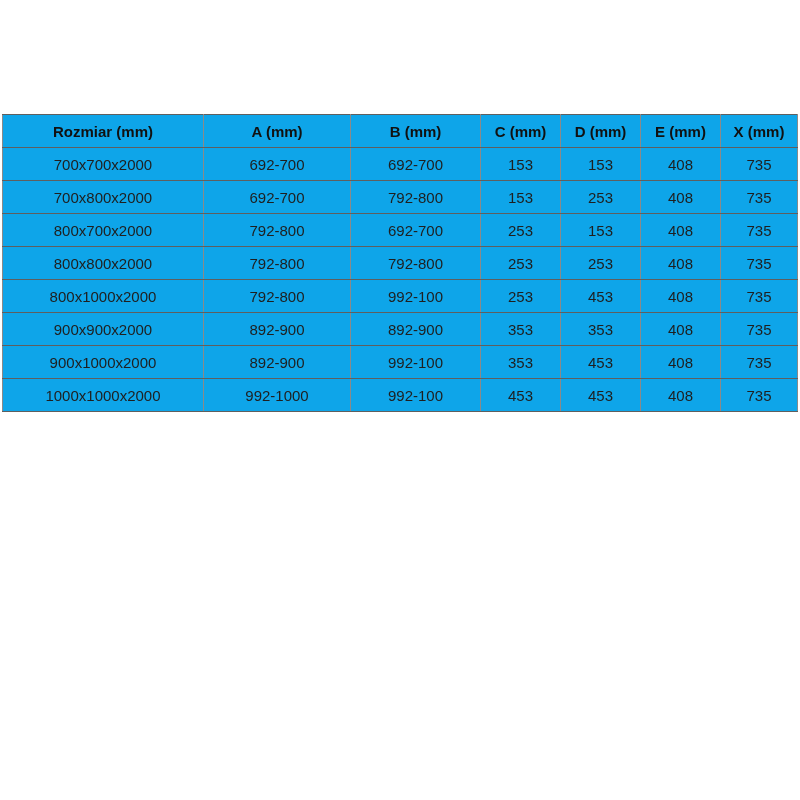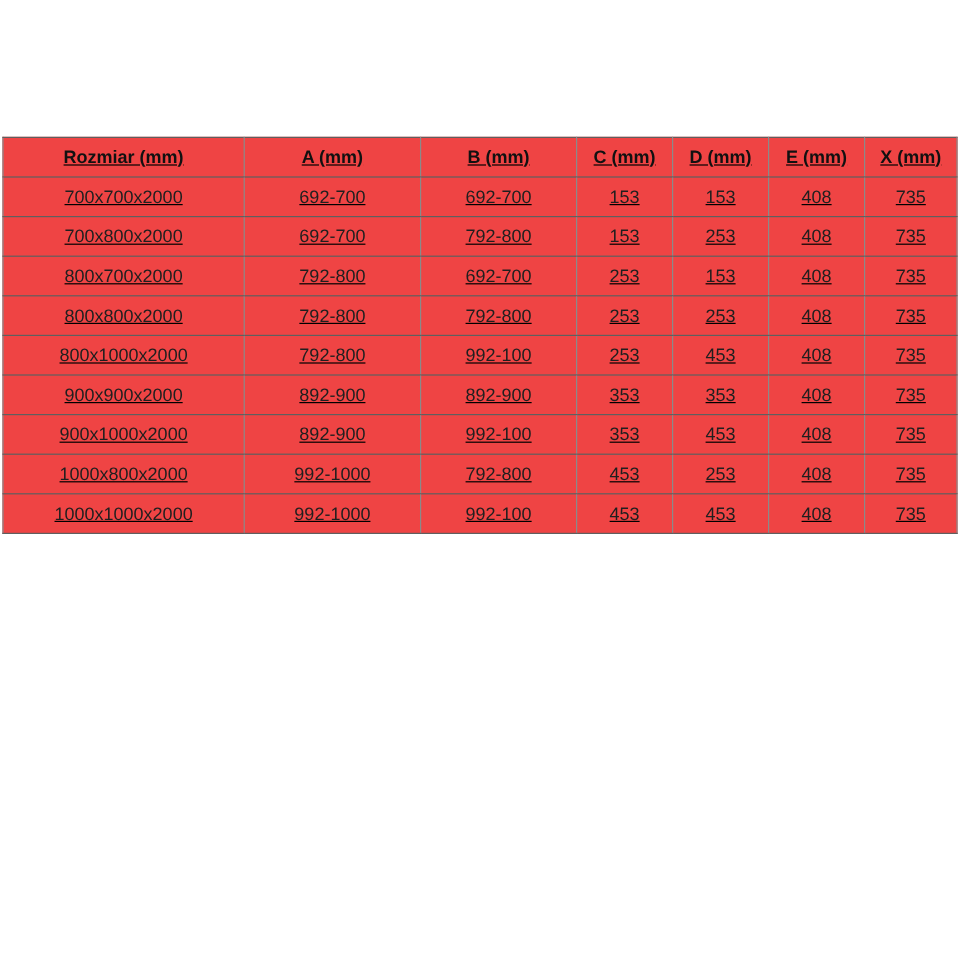--- a/index.html
+++ b/index.html
@@ -20,8 +20,7 @@
     border-collapse: collapse;
     table-layout: fixed;
     width: 795px;
-    background: #ef4444;
-    text-decoration: underline;
+    background: #0ea5e9;
   }
   table.spec th,
   table.spec td {

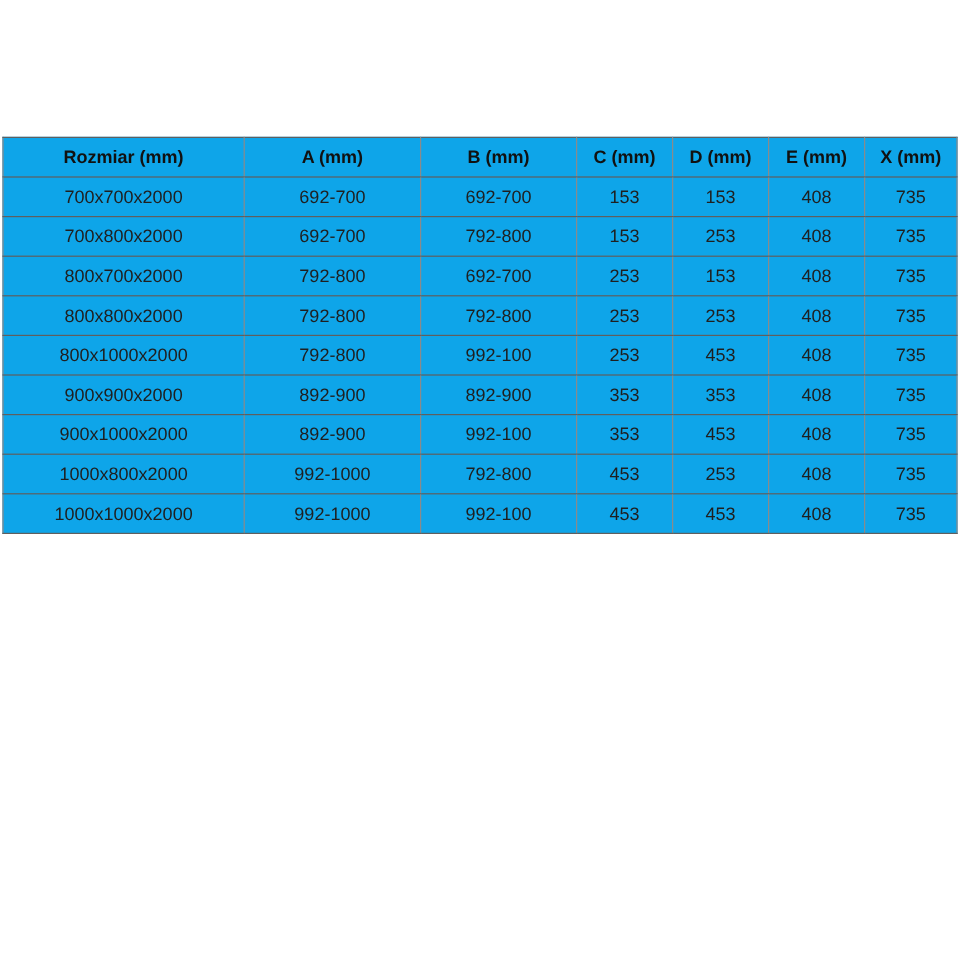--- a/index.html
+++ b/index.html
@@ -139,15 +139,6 @@
           <td>735</td>
         </tr>
         <tr>
-          <td>1000x800x2000</td>
-          <td>992-1000</td>
-          <td>792-800</td>
-          <td>453</td>
-          <td>253</td>
-          <td>408</td>
-          <td>735</td>
-        </tr>
-        <tr>
           <td>1000x1000x2000</td>
           <td>992-1000</td>
           <td>992-100</td>

